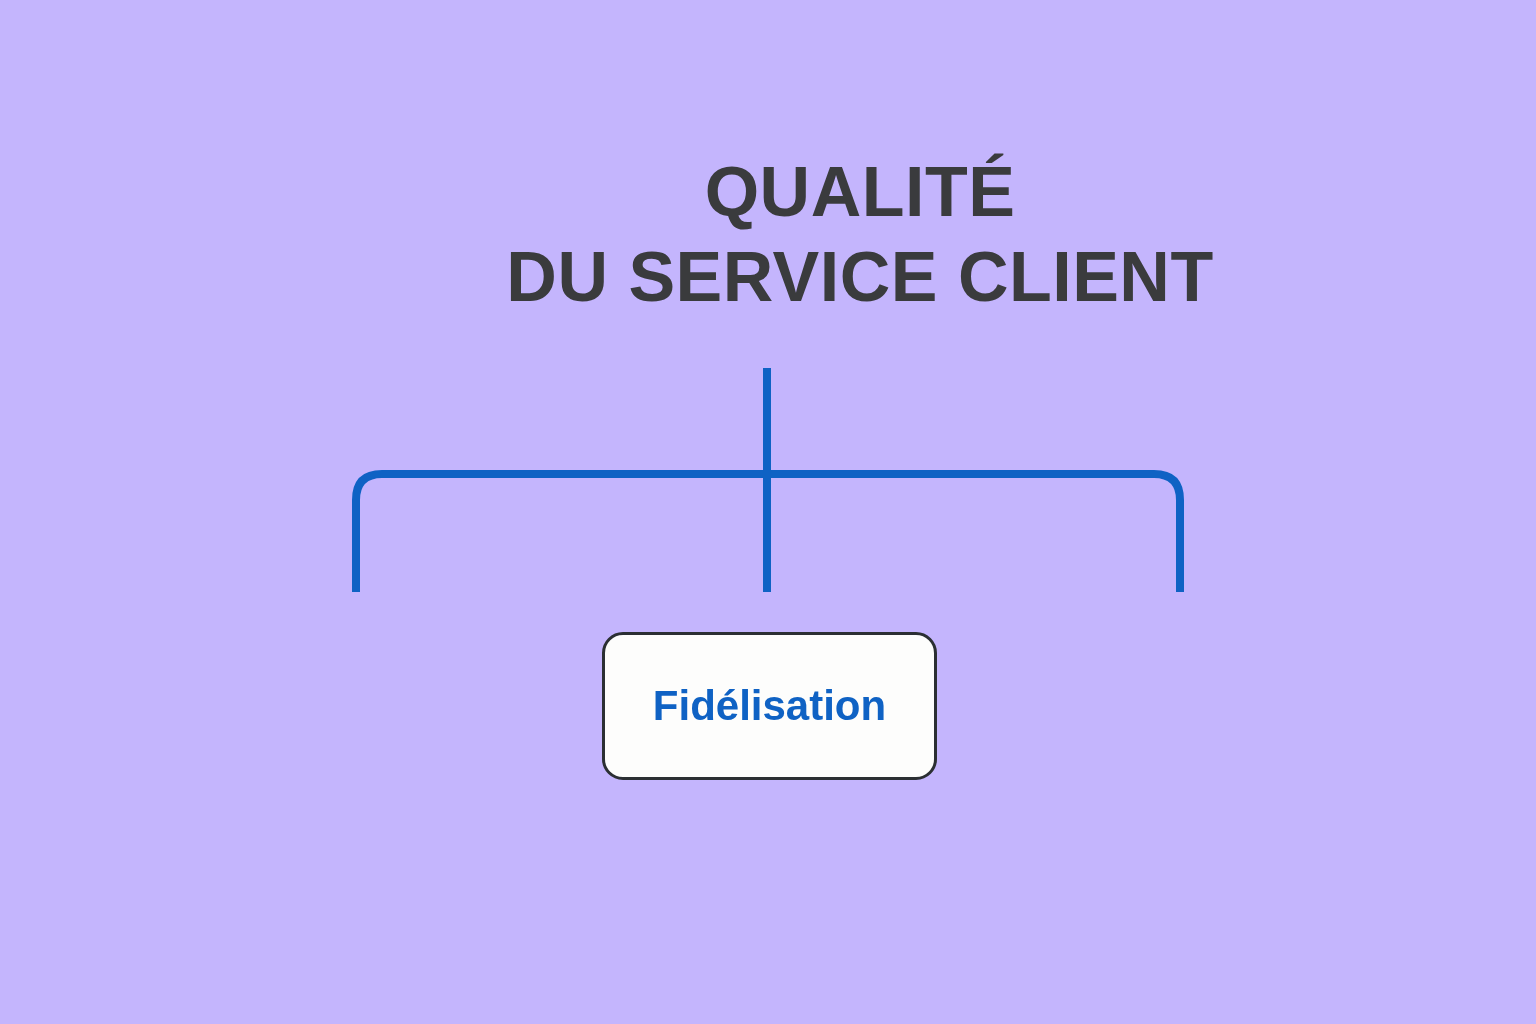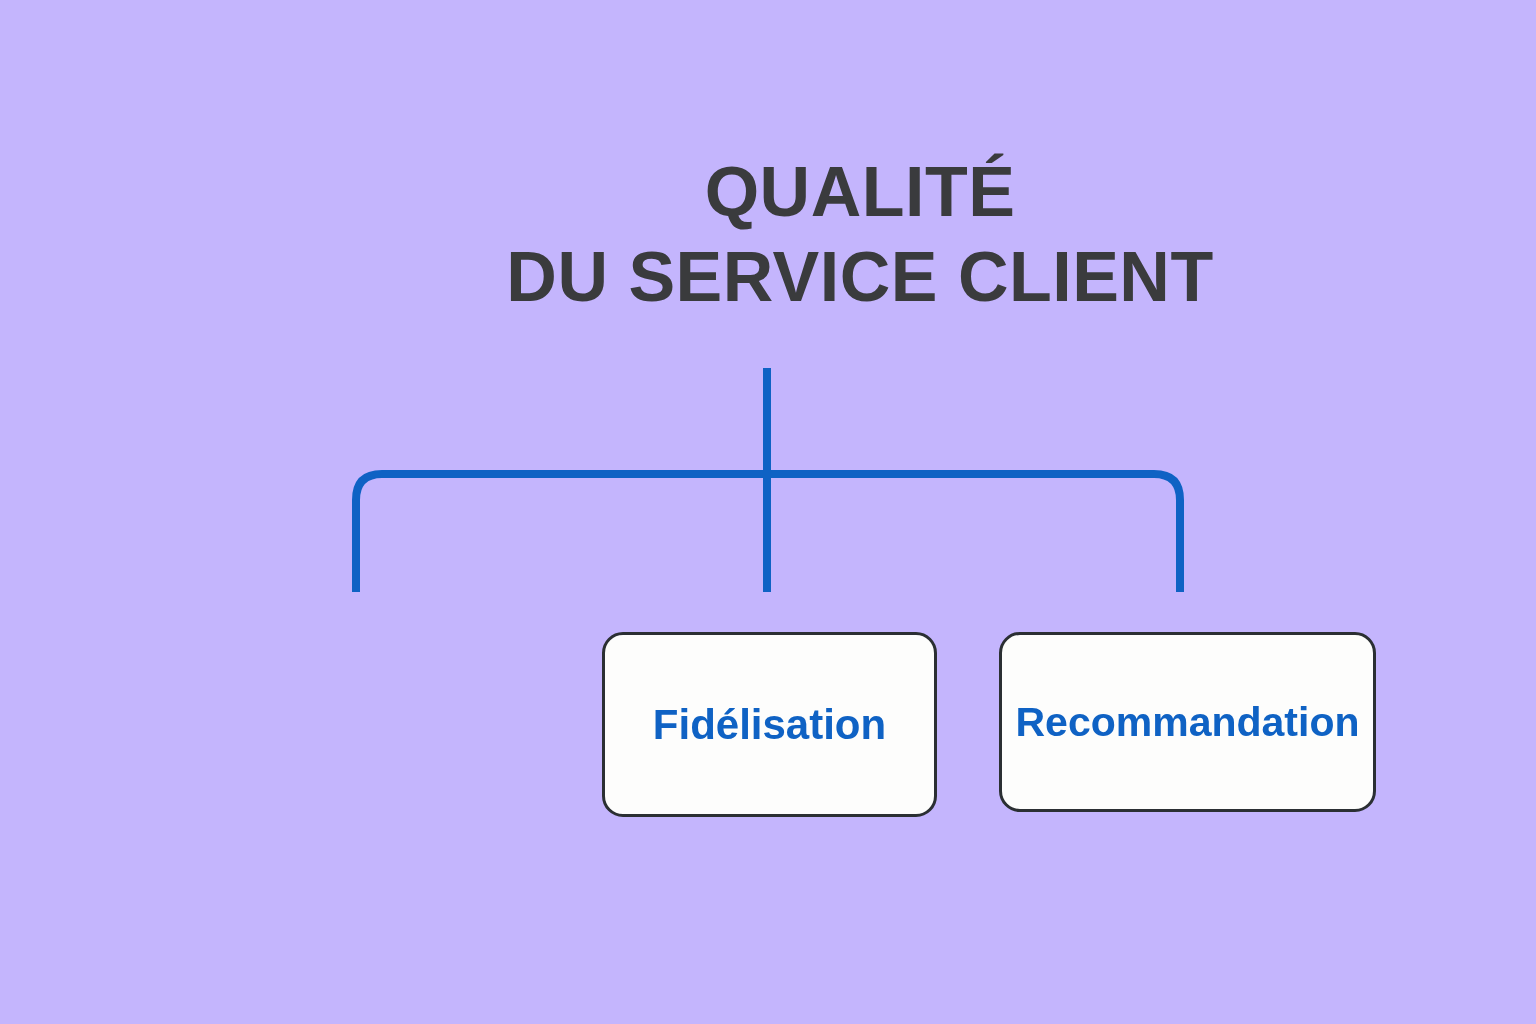--- a/index.html
+++ b/index.html
@@ -74,7 +74,7 @@
   }
 
   #node-satisfaction { left: 162px;  top: 632px; width: 375px; height: 180px; }
-  #node-fidelisation { left: 602px;  top: 632px; width: 335px; height: 185px; }
+  #node-fidelisation { left: 602px;  top: 632px; width: 335px; height: 148px; }
   #node-recommandation { left: 999px; top: 632px; width: 377px; height: 180px; }
 
   #node-recommandation .node-label { font-size: 41px; }

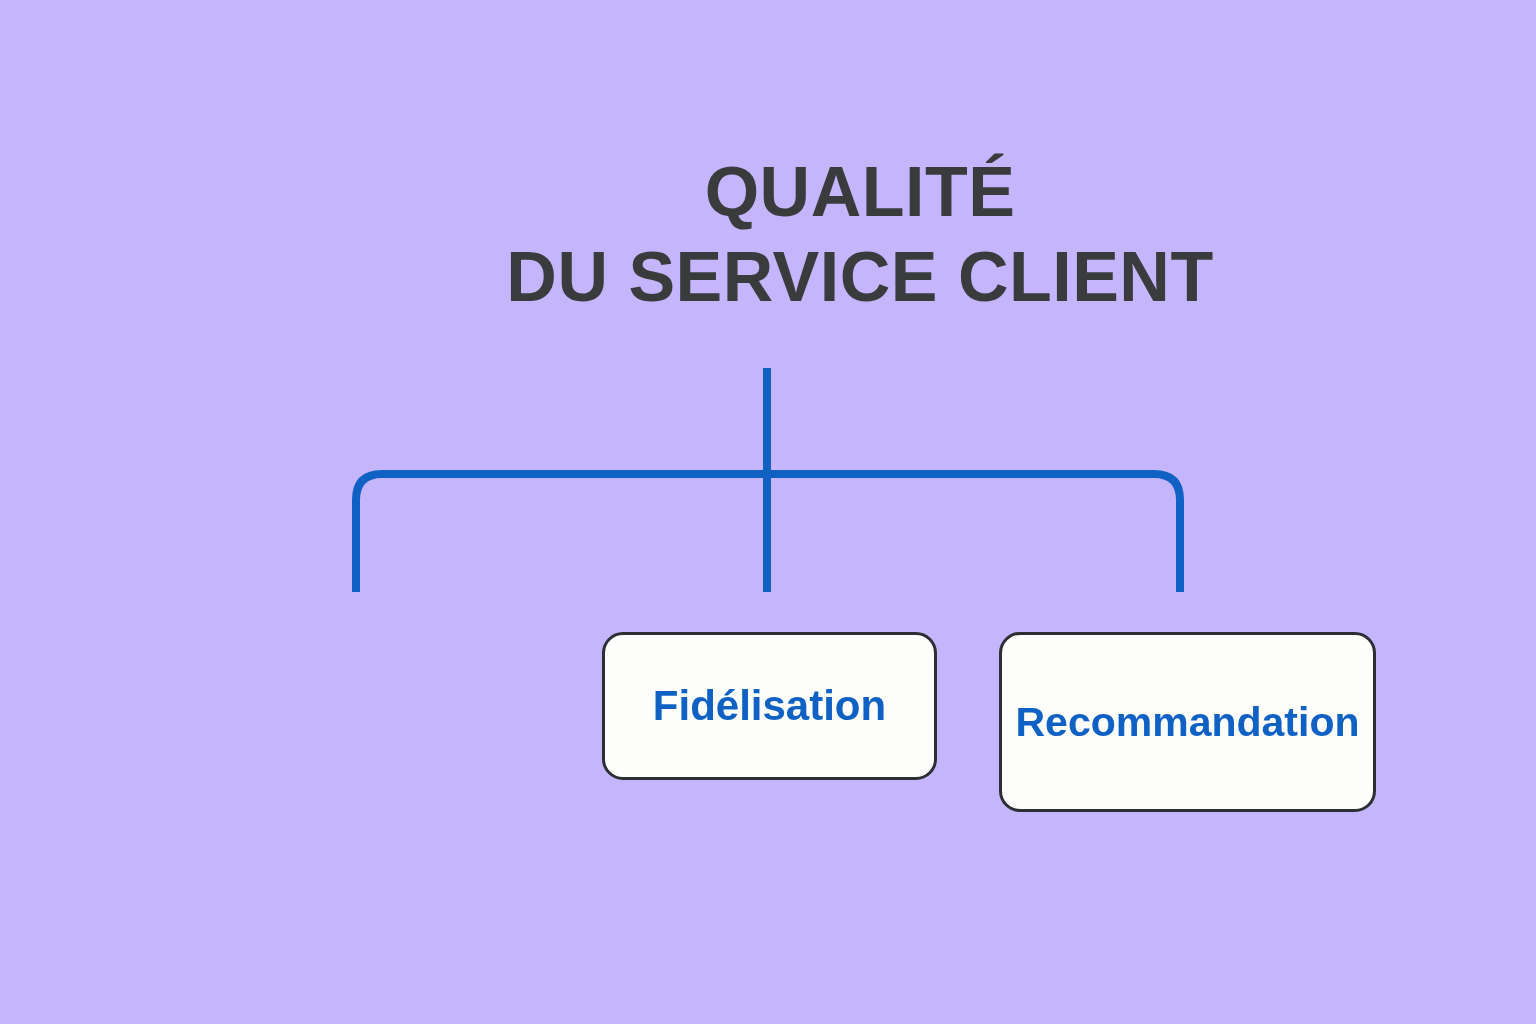--- a/index.html
+++ b/index.html
@@ -102,9 +102,6 @@
     <span class="node-label">Fidélisation</span>
   </div>
 
-  <div class="node-box" id="node-recommandation">
-    <span class="node-label">Recommandation</span>
-  </div>
 
 </div>
 

